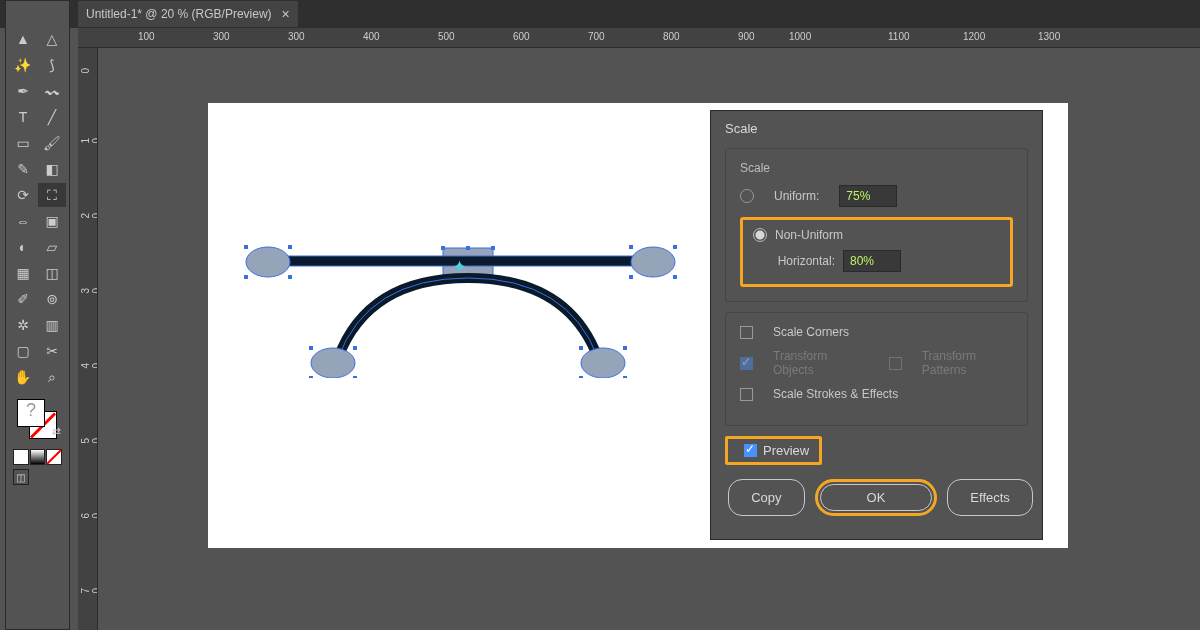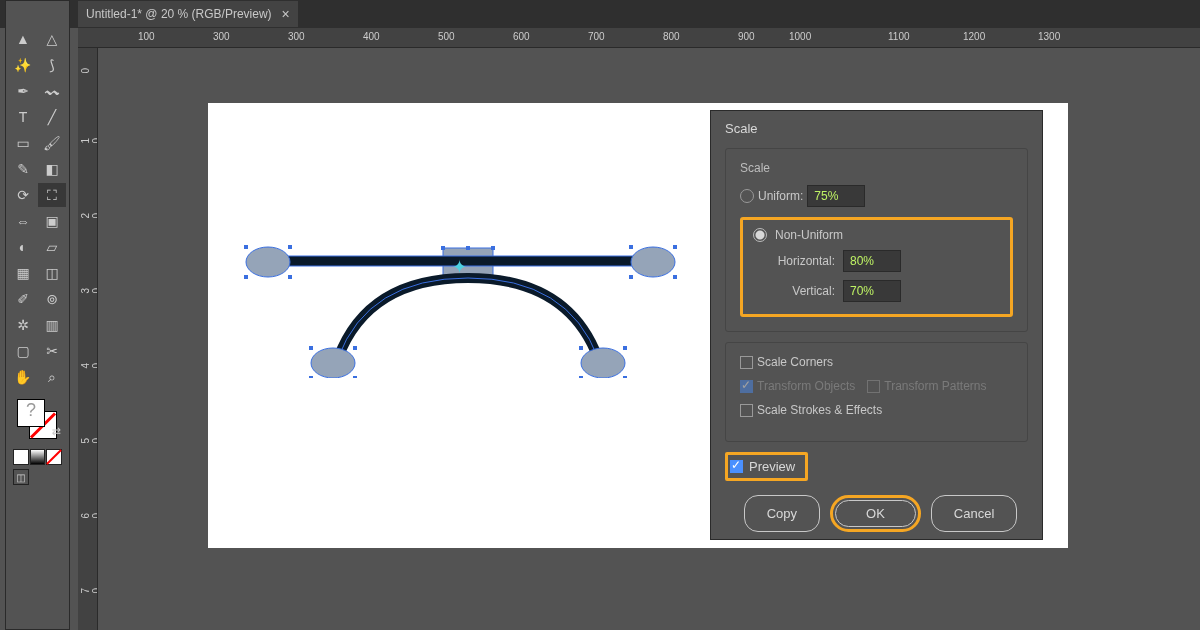--- a/index.html
+++ b/index.html
@@ -49,7 +49,7 @@
 .dialog-body { padding: 2px 14px; }
 .group { border: 1px solid #454545; border-radius: 3px; padding: 12px 14px 14px; margin-bottom: 10px; }
 .group-title { color: #bdbdbd; font-size: 12px; margin-bottom: 10px; display: block; }
-.radio-row, .input-row, .check-row { display: flex; align-items: center; gap: 4px; margin-bottom: 10px; color: #c8c8c8; font-size: 12px; }
+.radio-row, .input-row, .check-row { display: flex; align-items: center; gap: 20px; margin-bottom: 10px; color: #c8c8c8; font-size: 12px; }
 .radio { width: 14px; height: 14px; border-radius: 50%; border: 1px solid #999; display: inline-block; background: #535353; flex-shrink: 0; }
 .radio.sel { background: radial-gradient(circle, #d8d8d8 0 4px, #535353 5px); border-color: #bbb; }
 .txt-input { background: #393939; border: 1px solid #2a2a2a; color: #bef264; padding: 3px 6px; width: 58px; font-size: 12px; text-align: left; }

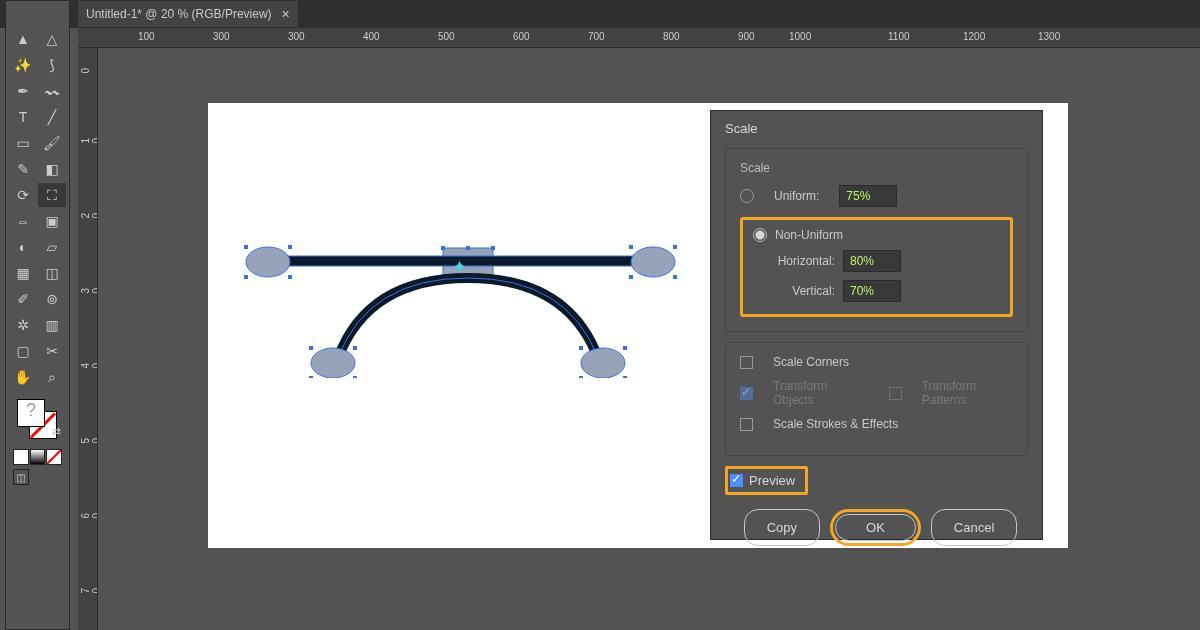--- a/index.html
+++ b/index.html
@@ -307,10 +307,6 @@
           <span class="lbl-right">Horizontal:</span>
           <input class="txt-input" value="80%" style="">
         </div>
-        <div class="nonuni-row indent" style="padding-left:14px">
-          <span class="lbl-right">Vertical:</span>
-          <input class="txt-input" value="70%" style="">
-        </div>
       </div>
     </div>
 

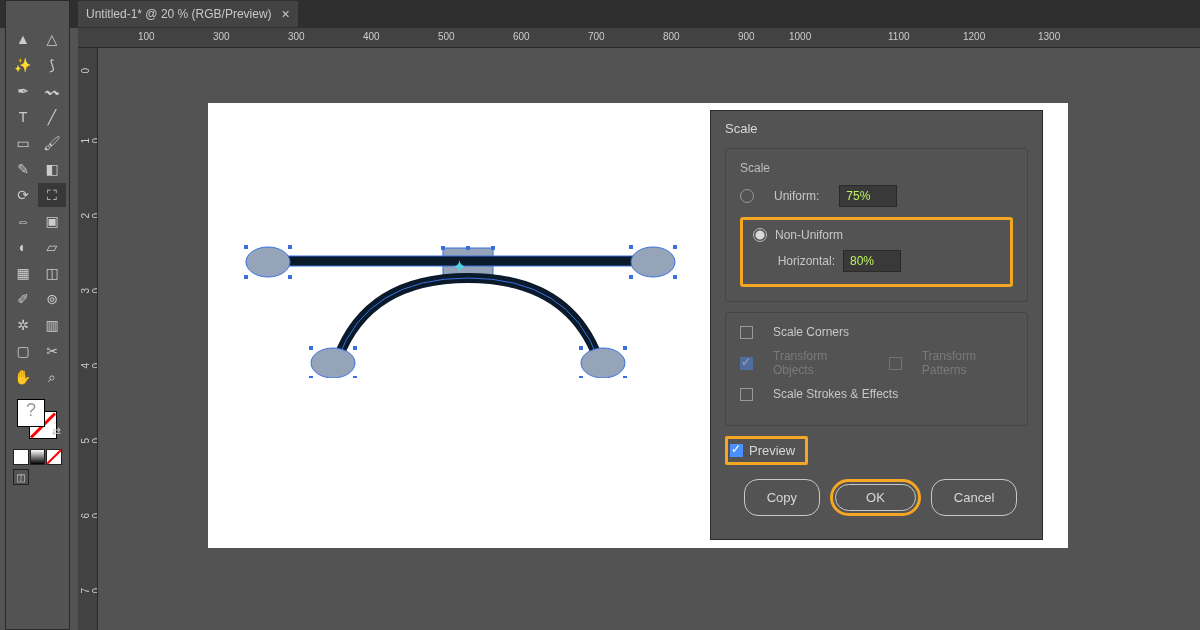--- a/index.html
+++ b/index.html
@@ -64,7 +64,7 @@
 .nonuni-row { display: flex; align-items: center; gap: 8px; margin-bottom: 8px; color: #c8c8c8; font-size: 12px; }
 
 .preview-row { margin: 10px 0 14px; }
-.preview-hl { border: 3px solid #f5a623; padding: 4px 10px 4px 2px; display: inline-flex; align-items: center; gap: 6px; border-radius: 2px; }
+.preview-hl { border: 3px solid #f5a623; padding: 4px 10px 4px 16px; display: inline-flex; align-items: center; gap: 6px; border-radius: 2px; }
 
 .btn-row { display: flex; gap: 10px; justify-content: center; padding-left: 8px; }
 .btn { border: 1px solid #c8c8c8; background: transparent; color: #d8d8d8; padding: 5px 22px; border-radius: 14px; font-size: 13px; cursor: pointer; }

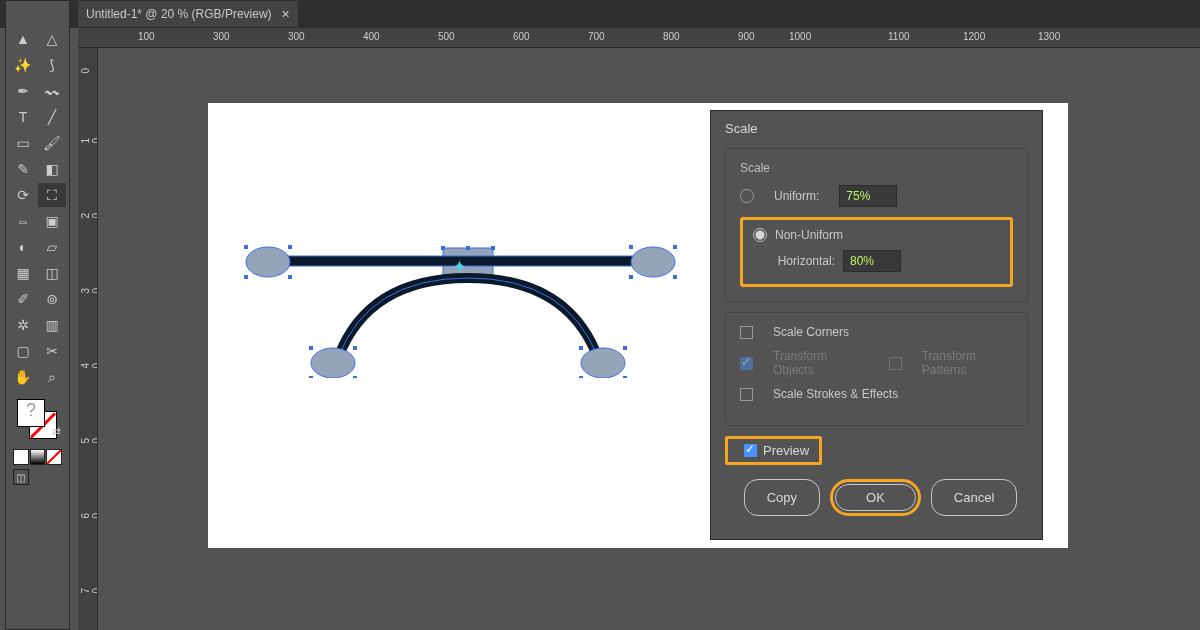--- a/index.html
+++ b/index.html
@@ -337,7 +337,7 @@
     <div class="btn-row">
       <button class="btn">Copy</button>
       <span class="ok-hl">
-        <button class="btn" style="padding:5px 30px">OK</button>
+        <button class="btn" style="padding:5px 46px">OK</button>
       </span>
       <button class="btn">Cancel</button>
     </div>

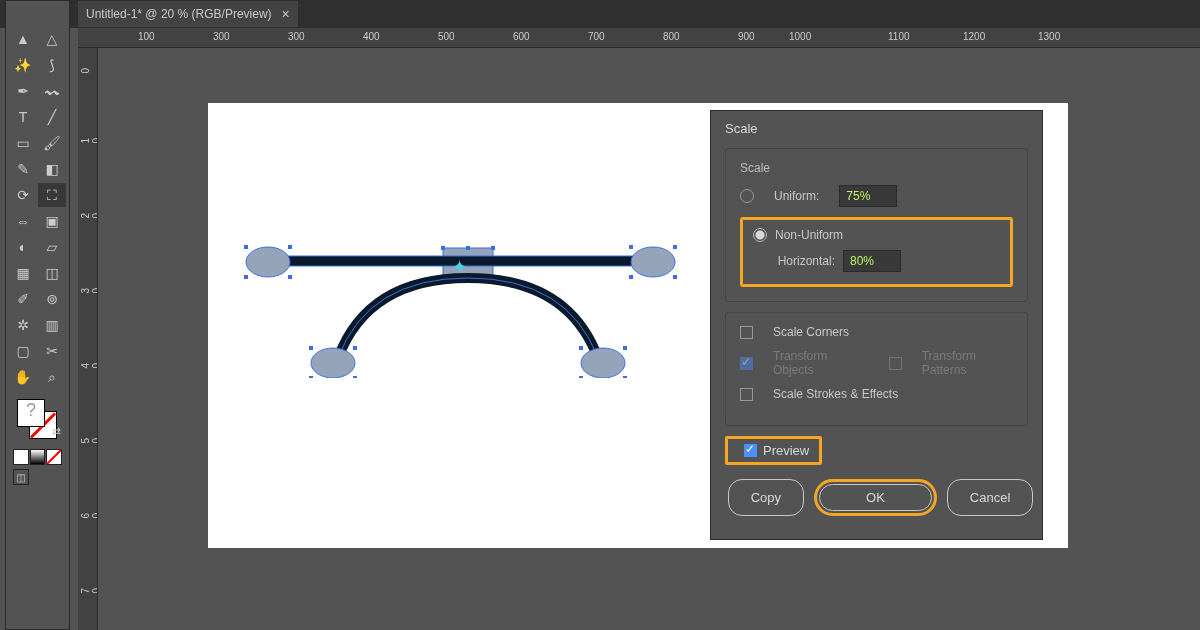--- a/index.html
+++ b/index.html
@@ -339,7 +339,7 @@
       <span class="ok-hl">
         <button class="btn" style="padding:5px 46px">OK</button>
       </span>
-      <button class="btn">Cancel</button>
+      <button class="btn">Effects</button>
     </div>
   </div>
 </div>

